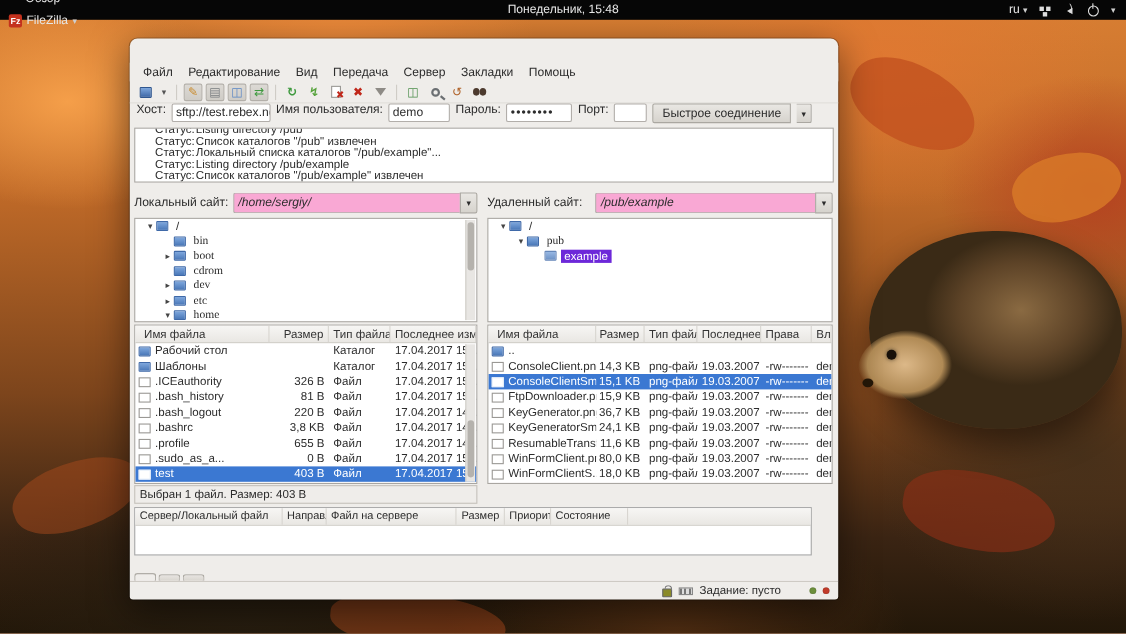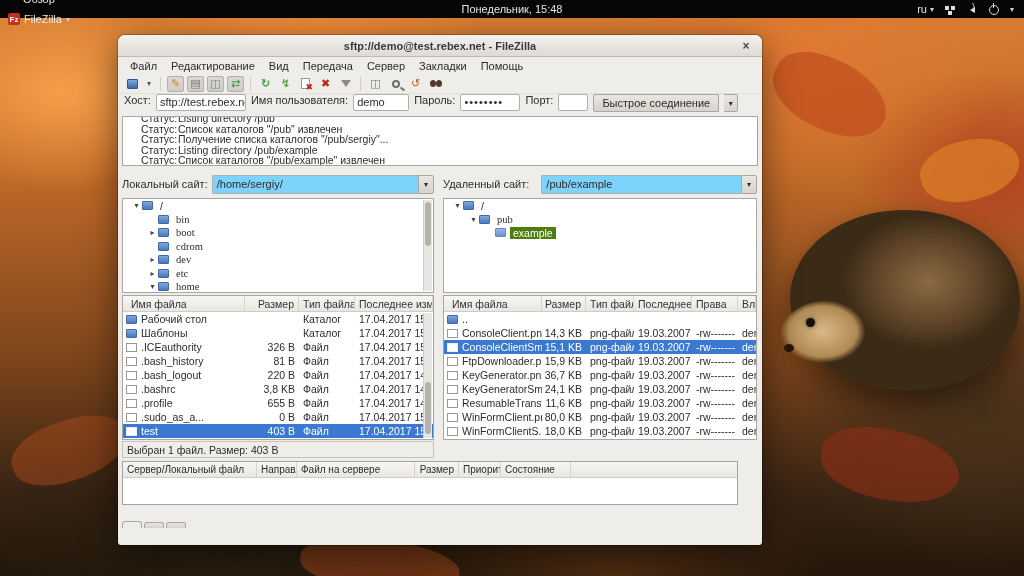--- a/index.html
+++ b/index.html
@@ -192,10 +192,6 @@
 
 <div class="win">
 
-  <div class="titlebar">
-    <span>sftp://demo@test.rebex.net - FileZilla</span>
-    <span class="closebtn">×</span>
-  </div>
 
   <div class="menubar">
       <span>Файл</span>

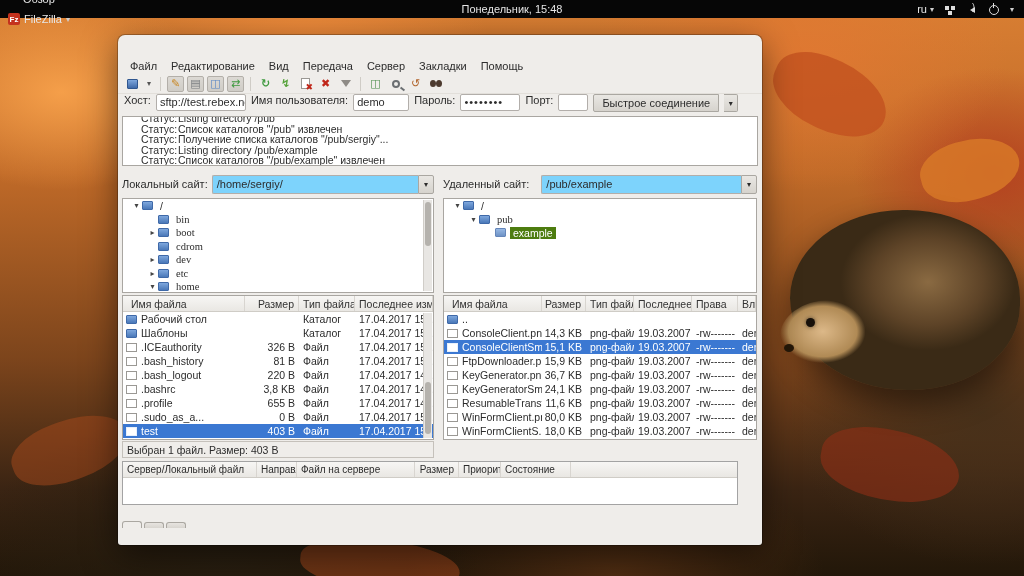--- a/index.html
+++ b/index.html
@@ -261,7 +261,7 @@
       </div>
         <div class="logline">
         <span class="ll">Статус:</span>
-        <span>Получение списка каталогов "/pub/sergiy"...</span>
+        <span>Локальный списка каталогов "/pub/example"...</span>
       </div>
         <div class="logline">
         <span class="ll">Статус:</span>

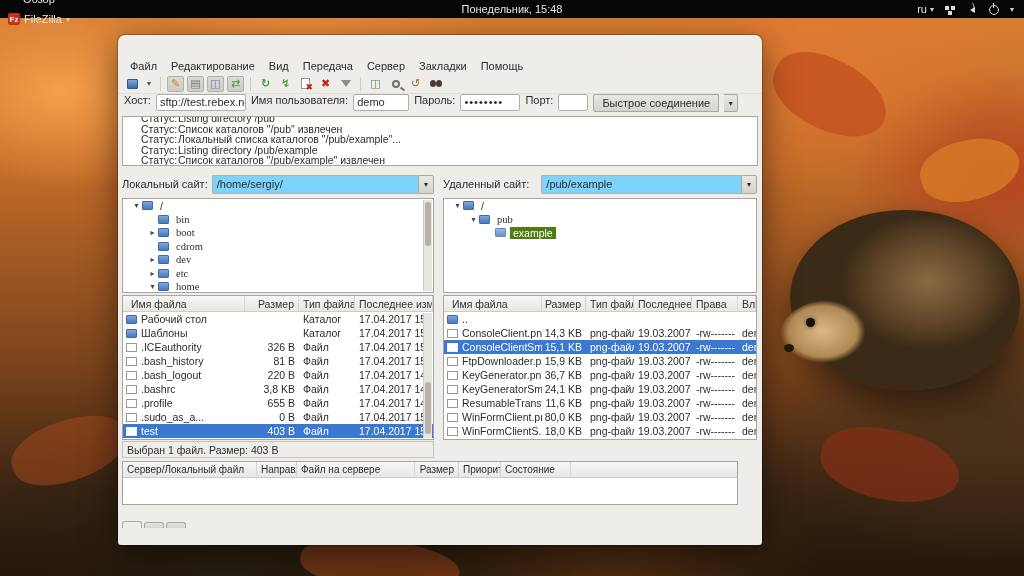--- a/index.html
+++ b/index.html
@@ -89,8 +89,8 @@
   .sitebar.lft { left:4px; top:137px; width:312px; }
   .sitebar.rgt { left:325px; top:137px; width:314px;gap:12px; }
   .combo { flex:1; display:flex; height:19px; }
-  .combo .cval { flex:1; background:#7dd3fc; border:1px solid #b2aeaa; border-right:none; border-radius:2px 0 0 2px;
-    padding:2px 4px; overflow:hidden; white-space:nowrap; }
+  .combo .cval { flex:1; background:#f9a8d4; border:1px solid #b2aeaa; border-right:none; border-radius:2px 0 0 2px;
+    padding:2px 4px; overflow:hidden; white-space:nowrap;font-style:italic; }
   .combo .cbtn { width:16px; border:1px solid #aaa7a1; border-radius:0 2px 2px 0;
     background:linear-gradient(#e9e7e3,#d6d3cd); display:flex; align-items:center; justify-content:center; font-size:8px; }
 

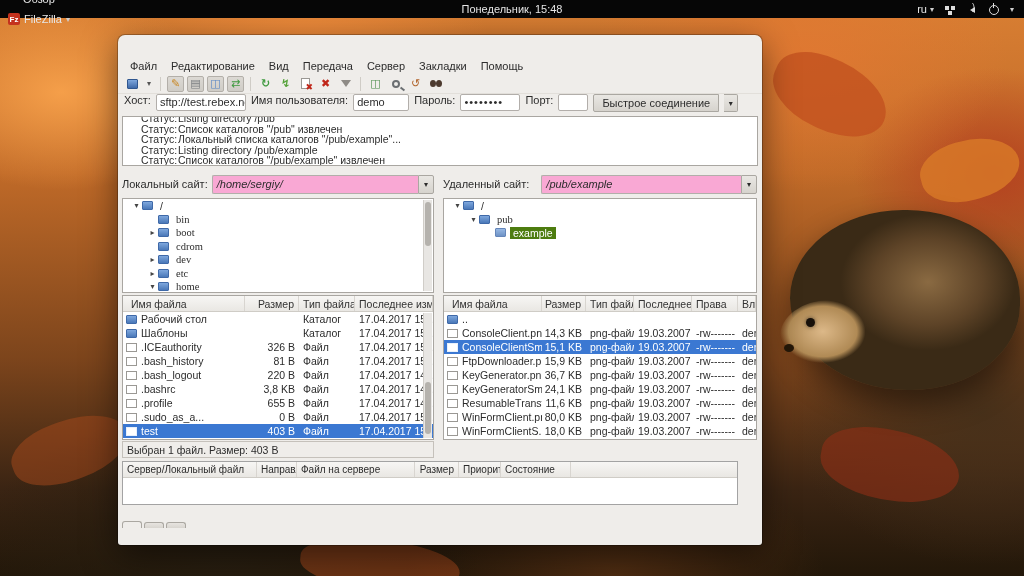--- a/index.html
+++ b/index.html
@@ -102,7 +102,7 @@
   .fold { width:11px; height:9px; background:linear-gradient(#7ea7dd,#4a78b8); border:1px solid #3f69a8; border-radius:1px; margin-right:4px; flex:none; }
   .titem.sel .fold { opacity:.8; }
   .titem .tname { padding:0 3px; }
-  .titem.sel .tname { background:#4d7c0f; color:#fff; }
+  .titem.sel .tname { background:#6d28d9; color:#fff; }
   .sb-v { position:absolute; right:1px; top:1px; bottom:1px; width:9px; background:#e8e6e3; border-left:1px solid #d0cdc8; }
   .sb-v .thumb { position:absolute; left:1px; width:6px; background:#b5b2ad; border-radius:3px; }
 

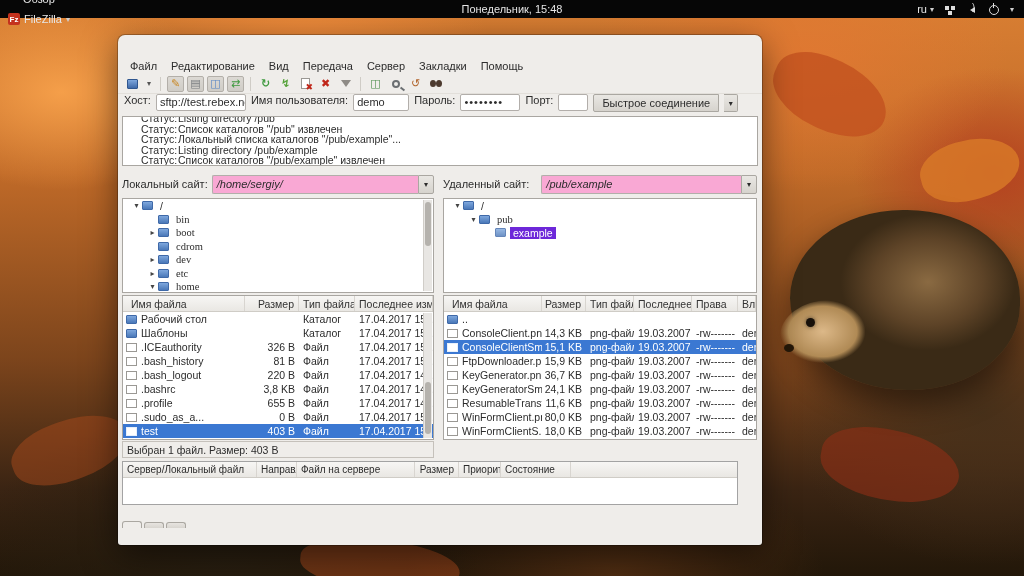--- a/index.html
+++ b/index.html
@@ -546,6 +546,14 @@
       <span class="qtab"></span>
     </div>
 
+  <div class="sbarw">
+    <span class="lock"></span>
+    <span class="qbadge"></span>
+    <span>Задание: пусто</span>
+    <span style="width:14px;"></span>
+    <span class="led green"></span>
+    <span class="led red"></span>
+  </div>
 
 </div>
 

